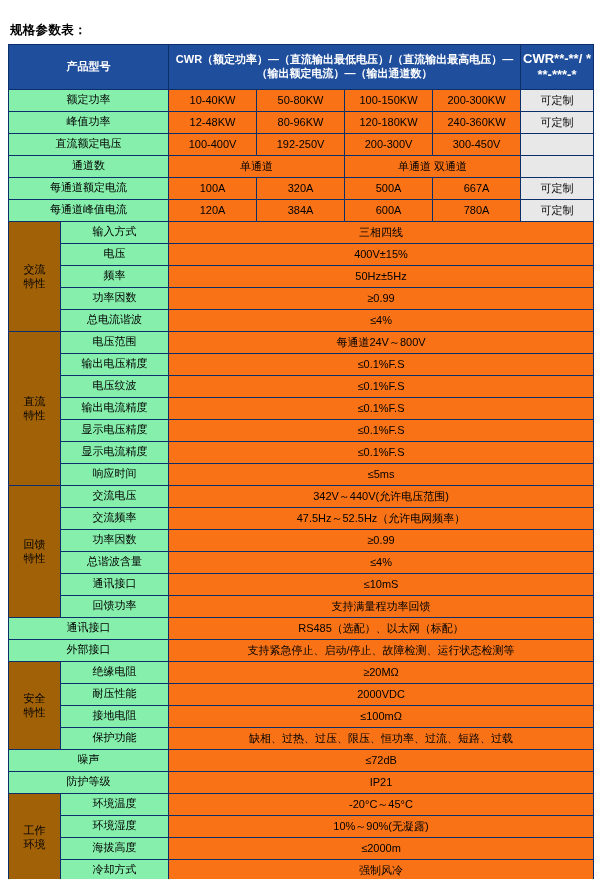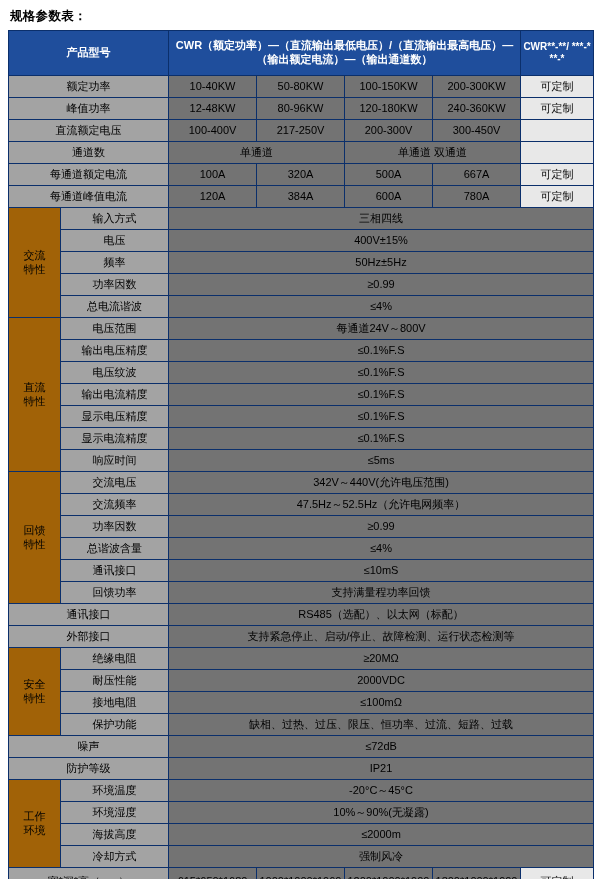--- a/index.html
+++ b/index.html
@@ -19,7 +19,7 @@
     width: 601px;
     height: 879px;
     box-sizing: border-box;
-    padding: 6px 8px 0 8px;
+    padding: 20px 8px 0 8px;
   }
   .doc-title {
     font-size: 12.5px;

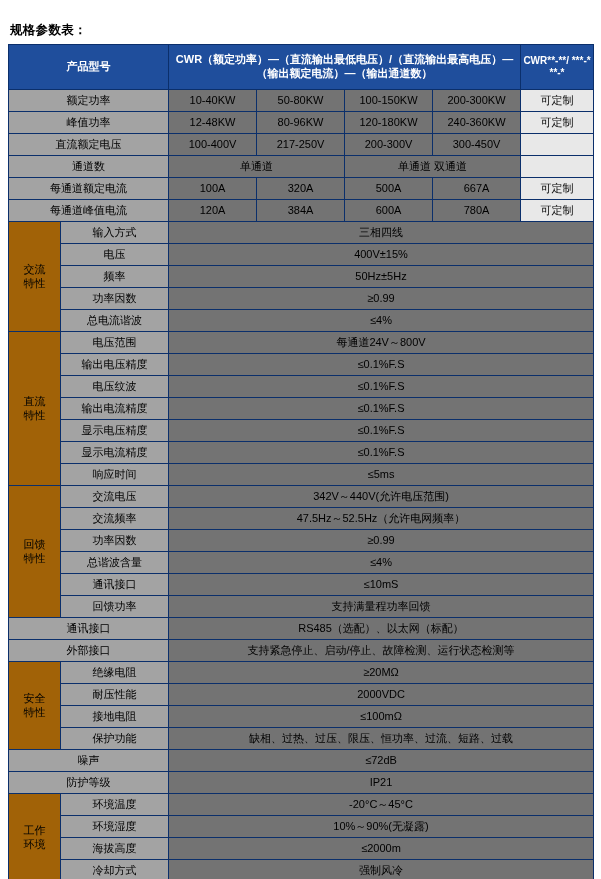--- a/index.html
+++ b/index.html
@@ -51,7 +51,7 @@
     line-height: 1.3;
   }
   .hdr.small {
-    font-size: 10px;
+    font-size: 13px;
   }
   .rowlabel {
     background: #a3a3a3;

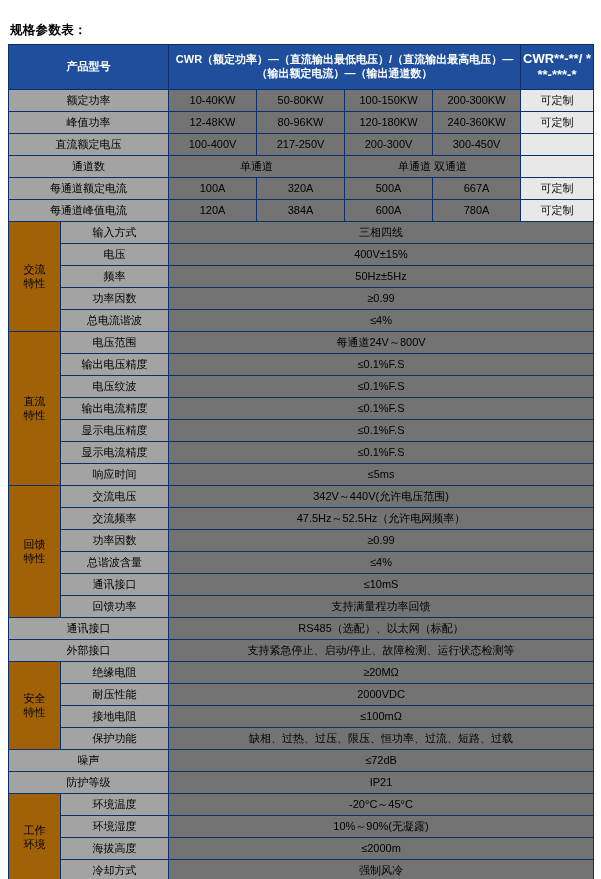--- a/index.html
+++ b/index.html
@@ -54,8 +54,9 @@
     font-size: 13px;
   }
   .rowlabel {
-    background: #a3a3a3;
+    background: #86efac;
     font-weight: normal;
+    font-family: Liberation Mono, monospace;
   }
   .grouplabel {
     background: #a16207;

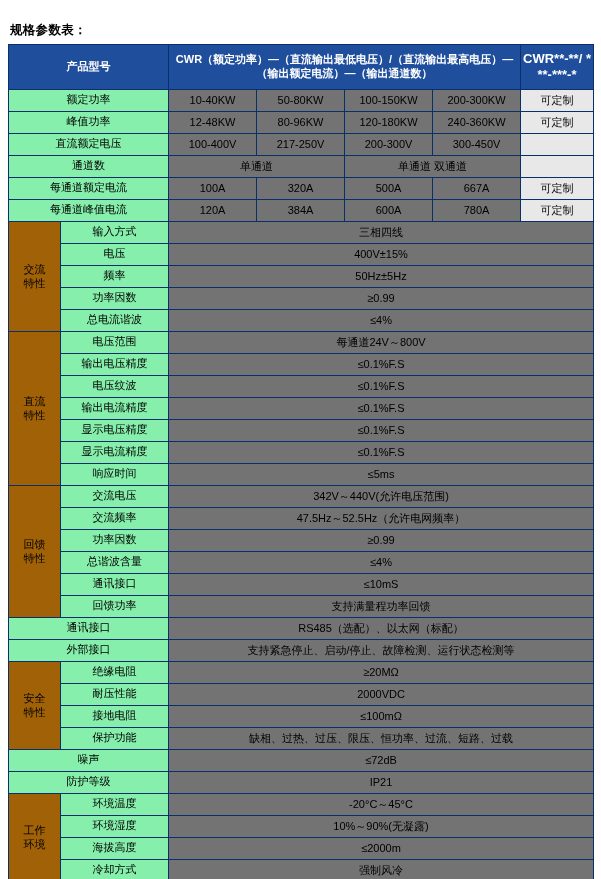--- a/index.html
+++ b/index.html
@@ -63,7 +63,7 @@
     font-weight: normal;
   }
   .val {
-    background: #737373;
+    background: #f97316;
   }
   .gray {
     background: #e8e8e8;

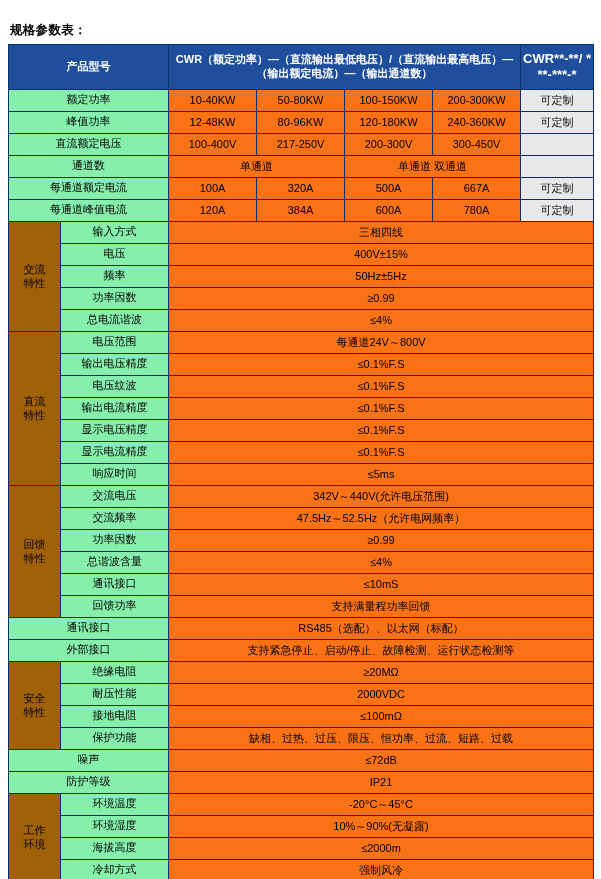--- a/index.html
+++ b/index.html
@@ -117,7 +117,7 @@
       <tr>
         <td class="rowlabel" colspan="2">直流额定电压</td>
         <td class="val">100-400V</td>
-        <td class="val">217-250V</td>
+        <td class="val">192-250V</td>
         <td class="val">200-300V</td>
         <td class="val">300-450V</td>
         <td class="gray"></td>

